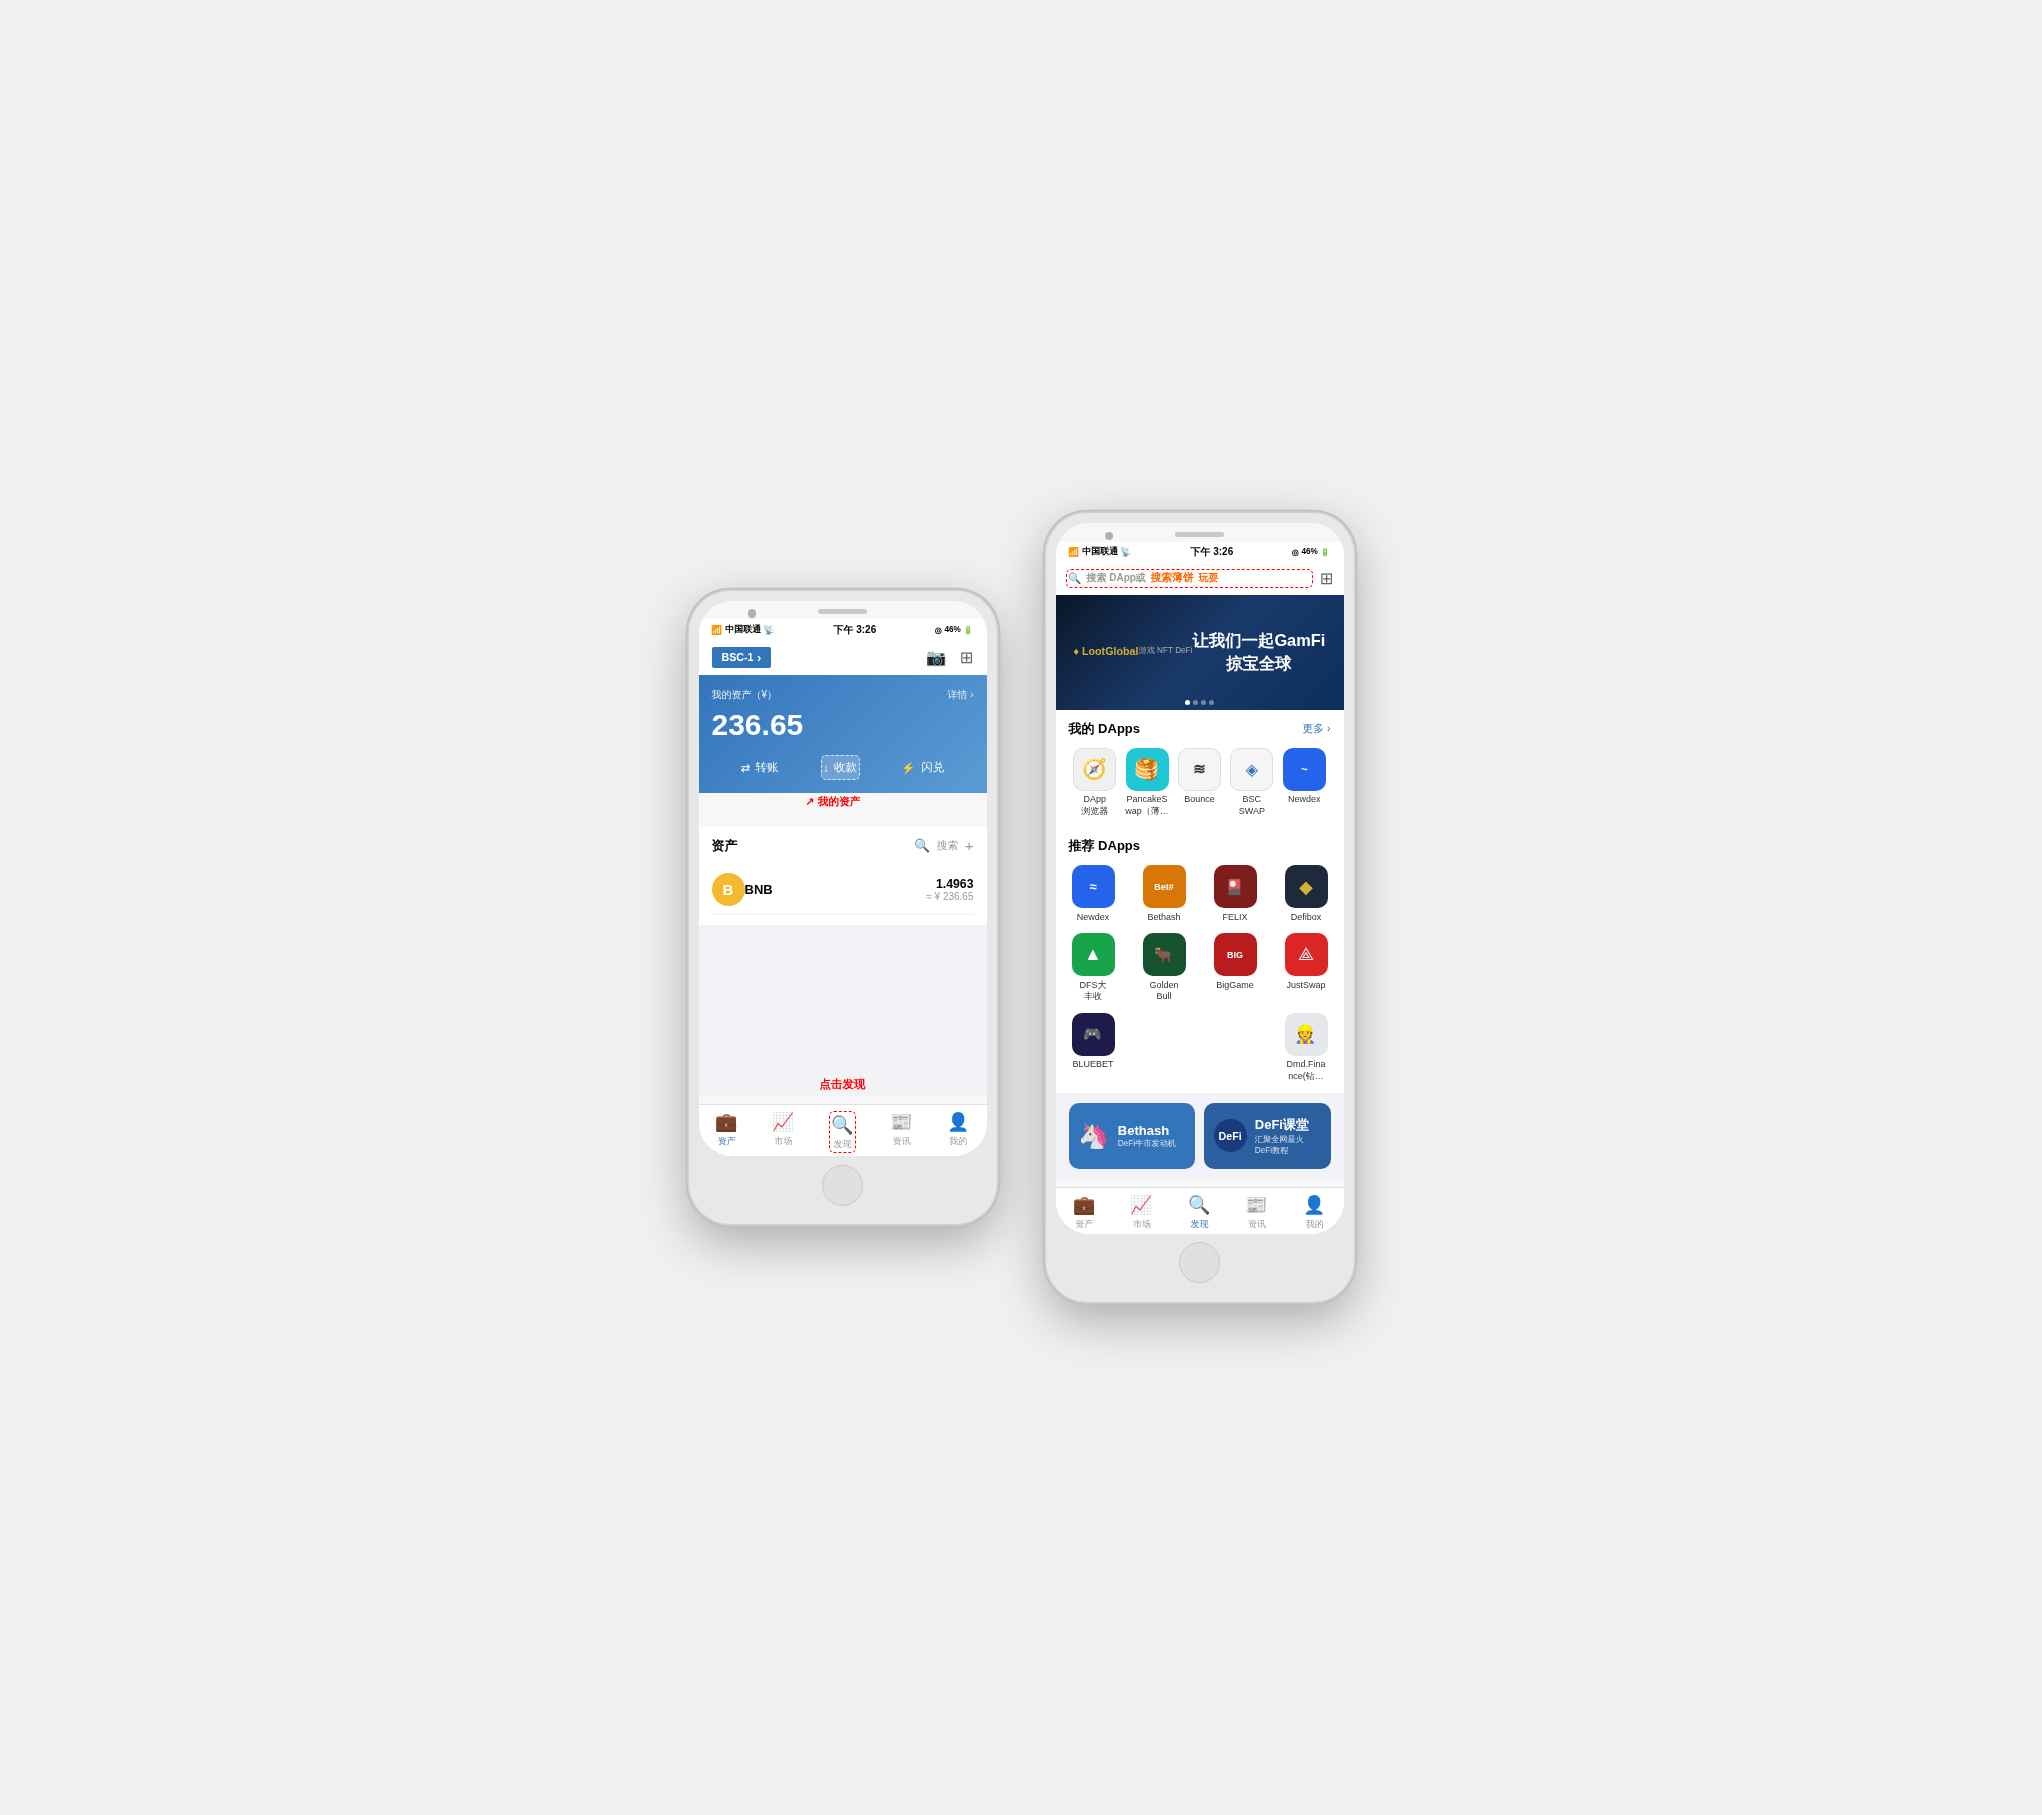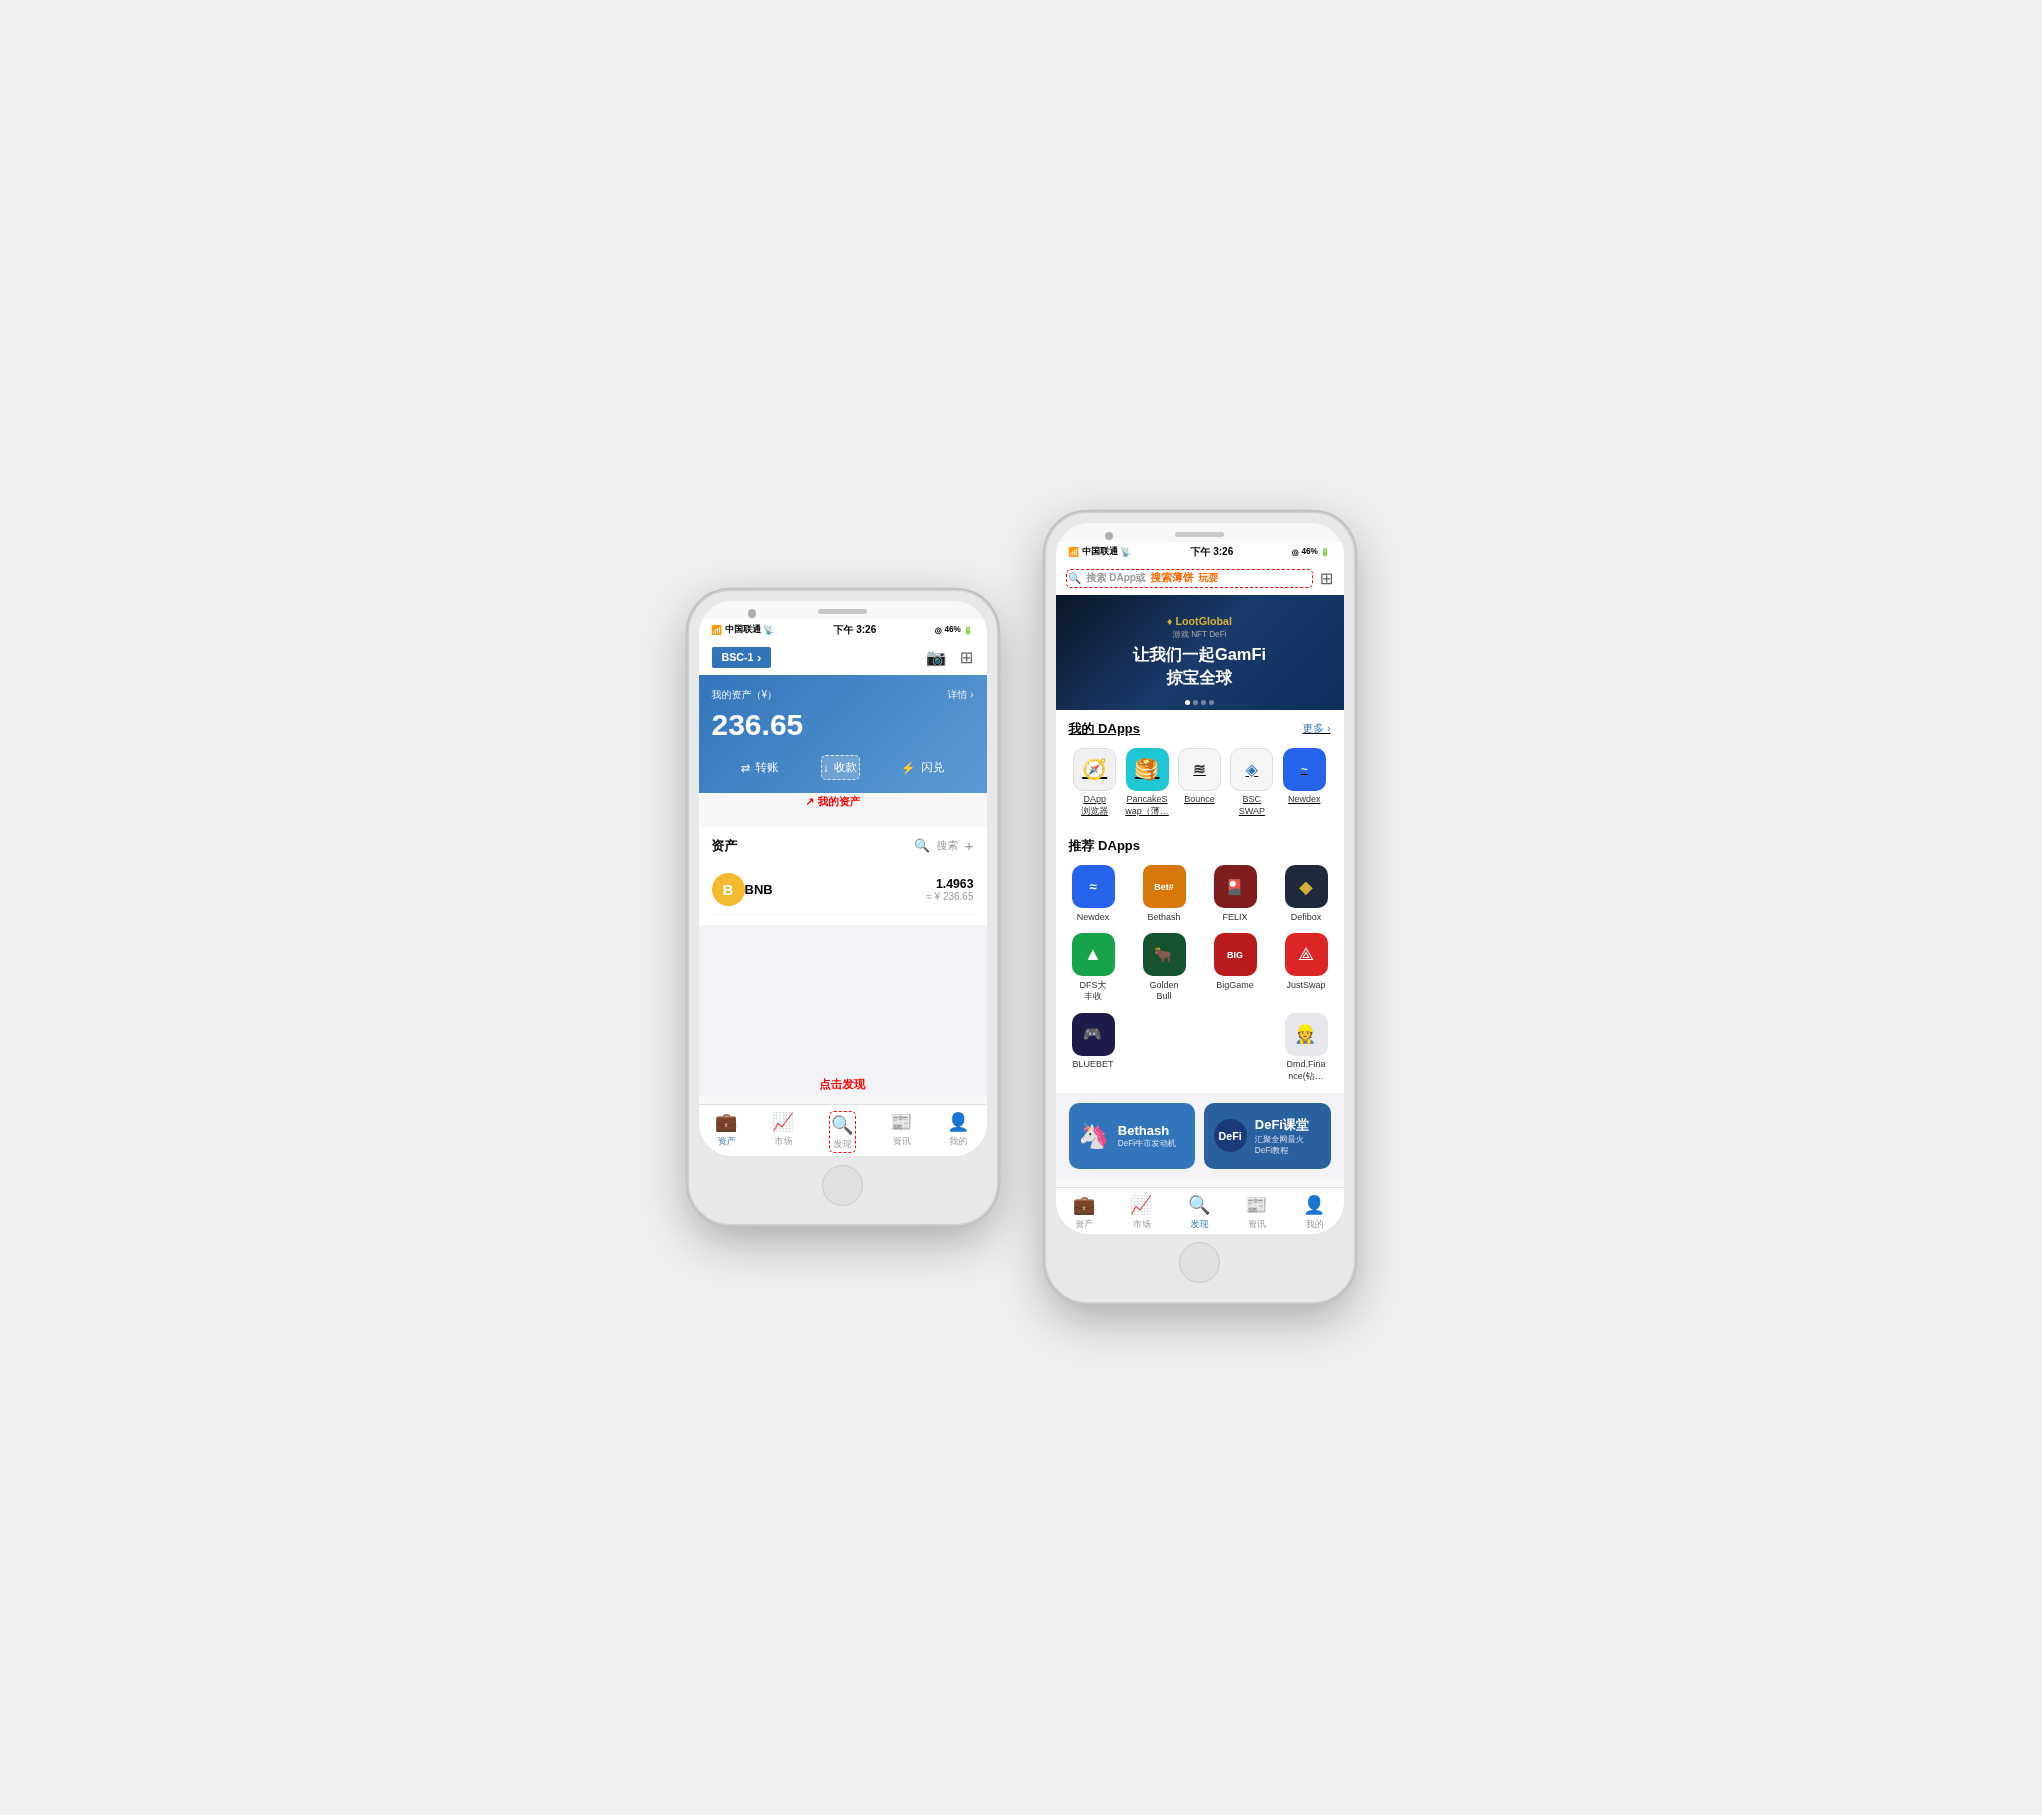--- a/index.html
+++ b/index.html
@@ -214,7 +214,6 @@
       display: flex;
       align-items: center;
       justify-content: center;
-      flex-direction: column;
       color: white;
       text-align: center;
       position: relative;

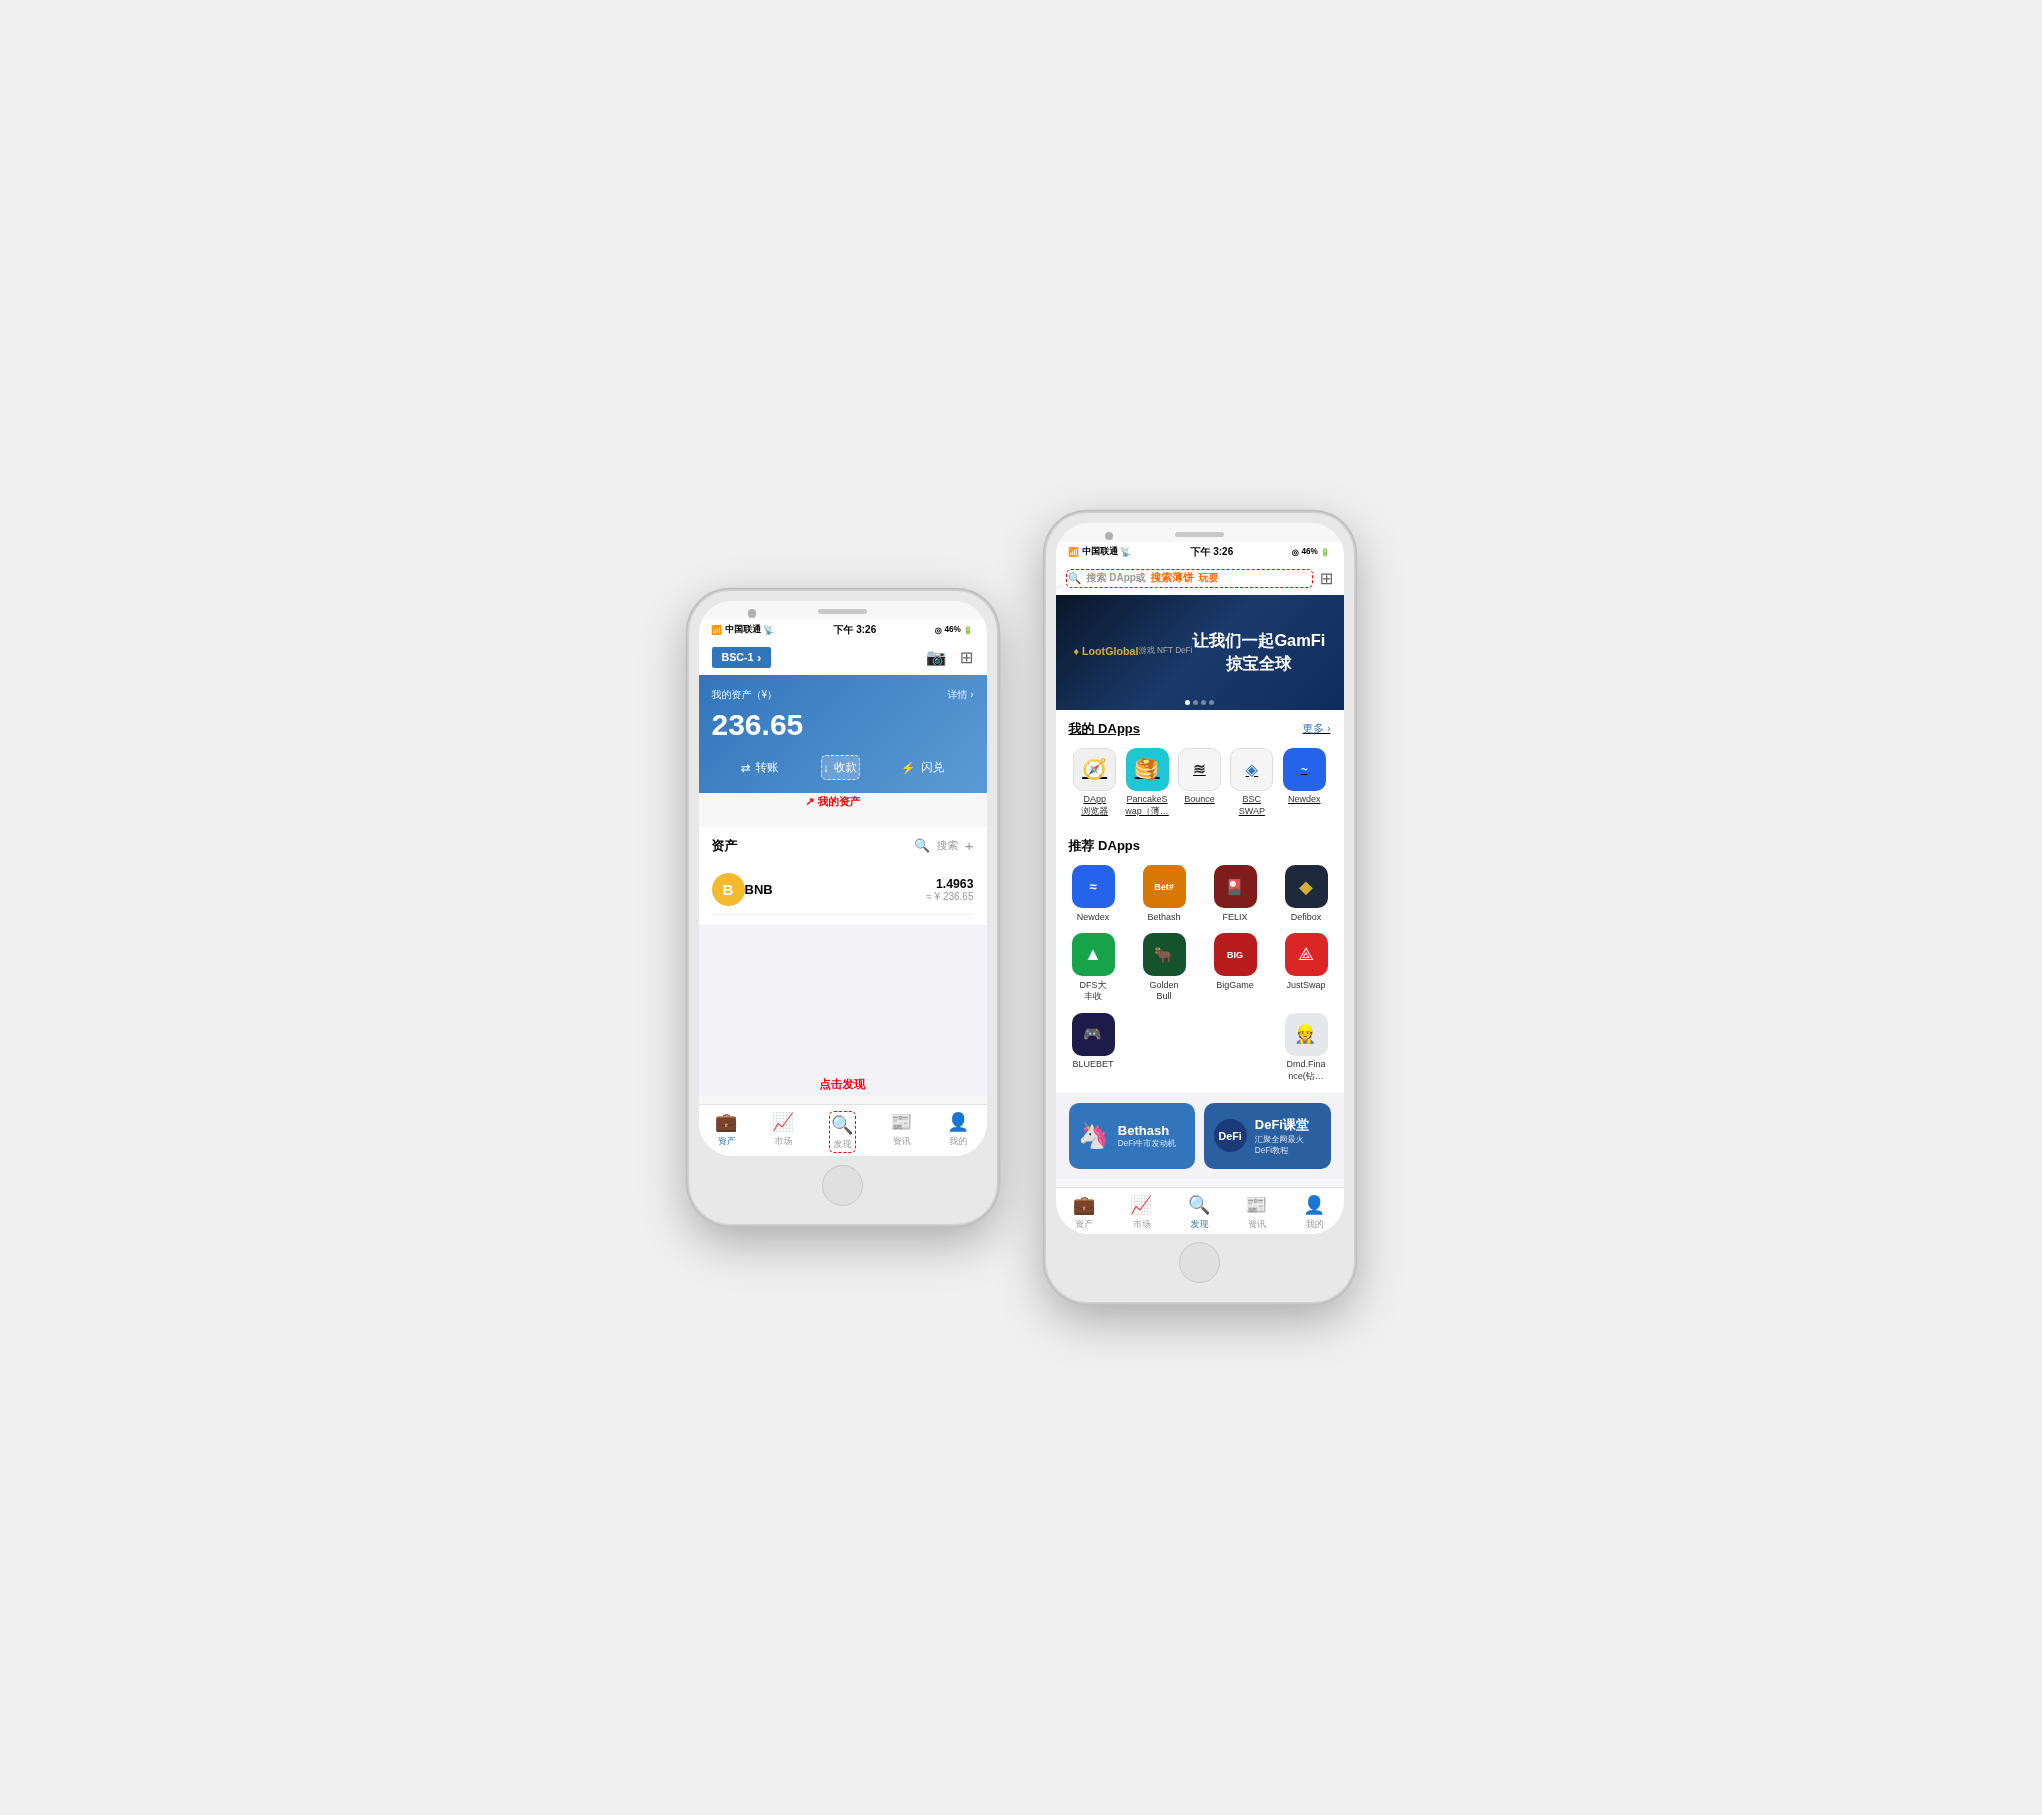--- a/index.html
+++ b/index.html
@@ -473,7 +473,7 @@
         </div>
       </div>
 
-      <div style="background:#4c1d95;text-decoration:underline;">
+      <div style="background:#4c1d95;">
         <div class="section-header">
           <span class="section-title">我的 DApps</span>
           <span class="section-more">更多 ›</span>

